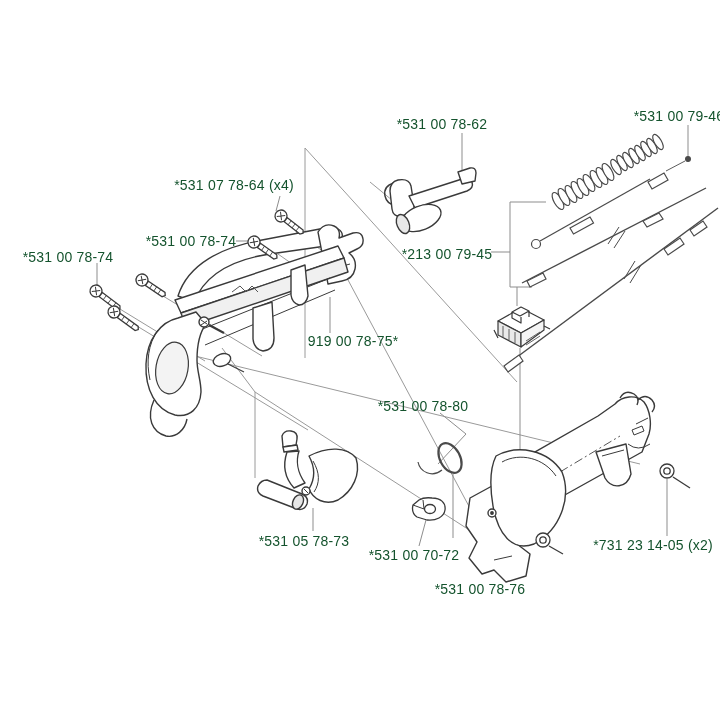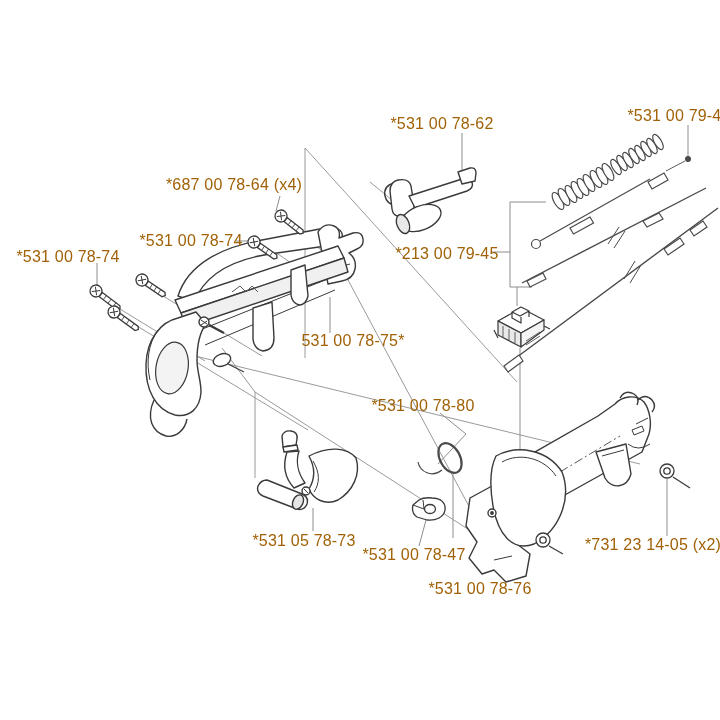--- a/index.html
+++ b/index.html
@@ -10,7 +10,7 @@
   .stage svg{position:absolute;left:0;top:0;}
   .plabel{
     position:absolute;transform:translate(-50%,-50%);
-    font-size:16px;letter-spacing:.2px;color:#a16207;white-space:nowrap;
+    font-size:14px;letter-spacing:.2px;color:#14532d;white-space:nowrap;
   }
   .plabel b{font-weight:normal;}
 </style>

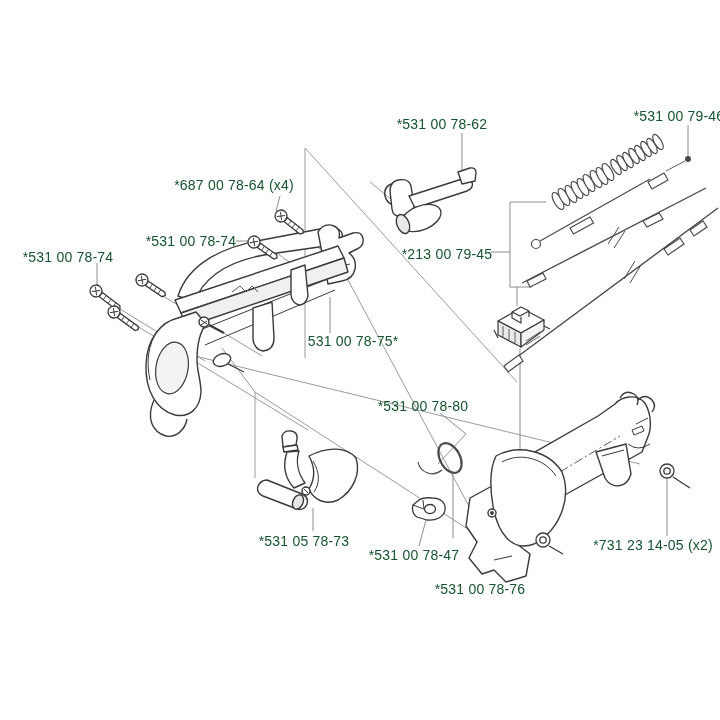--- a/index.html
+++ b/index.html
@@ -239,7 +239,7 @@
 
 <div class="plabel" style="left:442px;top:124px"><span>*531 00 78-62</span></div>
 <div class="plabel" style="left:679px;top:116px"><span>*531 00 79-46</span></div>
-<div class="plabel" style="left:234px;top:185px"><span>*687 00 78-64</span> <b>(x4)</b></div>
+<div class="plabel" style="left:234px;top:185px"><span>*531 07 78-64</span> <b>(x4)</b></div>
 <div class="plabel" style="left:191px;top:241px"><span>*531 00 78-74</span></div>
 <div class="plabel" style="left:68px;top:257px"><span>*531 00 78-74</span></div>
 <div class="plabel" style="left:447px;top:254px"><span>*213 00 79-45</span></div>

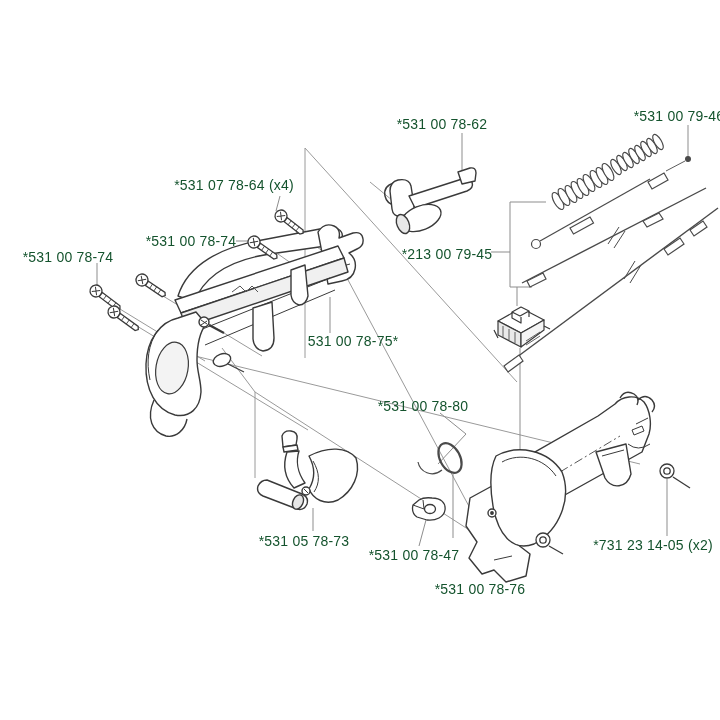--- a/index.html
+++ b/index.html
@@ -243,7 +243,7 @@
 <div class="plabel" style="left:191px;top:241px"><span>*531 00 78-74</span></div>
 <div class="plabel" style="left:68px;top:257px"><span>*531 00 78-74</span></div>
 <div class="plabel" style="left:447px;top:254px"><span>*213 00 79-45</span></div>
-<div class="plabel" style="left:353px;top:341px"><span>531 00 78-75*</span></div>
+<div class="plabel" style="left:353px;top:341px"><span>919 00 78-75*</span></div>
 <div class="plabel" style="left:423px;top:406px"><span>*531 00 78-80</span></div>
 <div class="plabel" style="left:304px;top:541px"><span>*531 05 78-73</span></div>
 <div class="plabel" style="left:414px;top:555px"><span>*531 00 78-47</span></div>

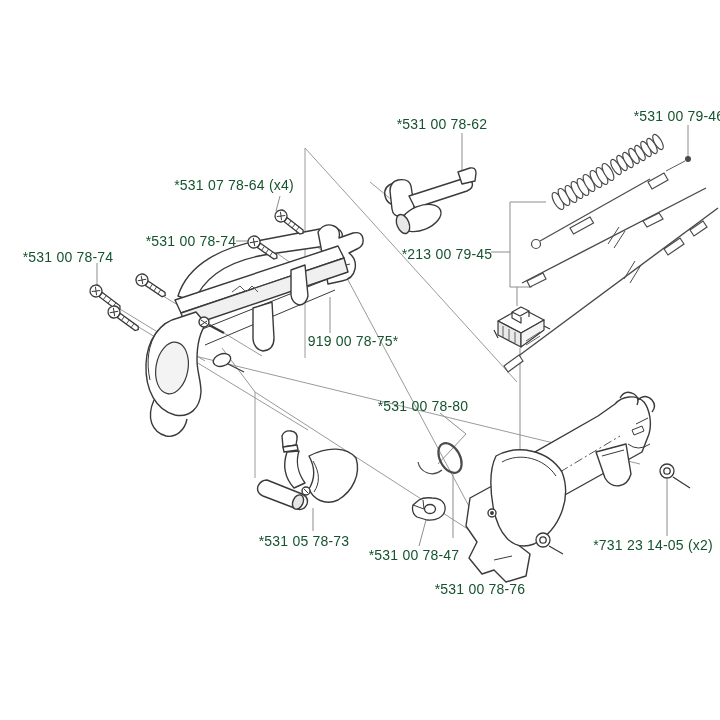--- a/index.html
+++ b/index.html
@@ -246,7 +246,7 @@
 <div class="plabel" style="left:353px;top:341px"><span>919 00 78-75*</span></div>
 <div class="plabel" style="left:423px;top:406px"><span>*531 00 78-80</span></div>
 <div class="plabel" style="left:304px;top:541px"><span>*531 05 78-73</span></div>
-<div class="plabel" style="left:414px;top:555px"><span>*531 00 78-47</span></div>
+<div class="plabel" style="left:414px;top:555px"><span>*531 00 70-72</span></div>
 <div class="plabel" style="left:653px;top:545px"><span>*731 23 14-05</span> <b>(x2)</b></div>
 <div class="plabel" style="left:480px;top:589px"><span>*531 00 78-76</span></div>
 

